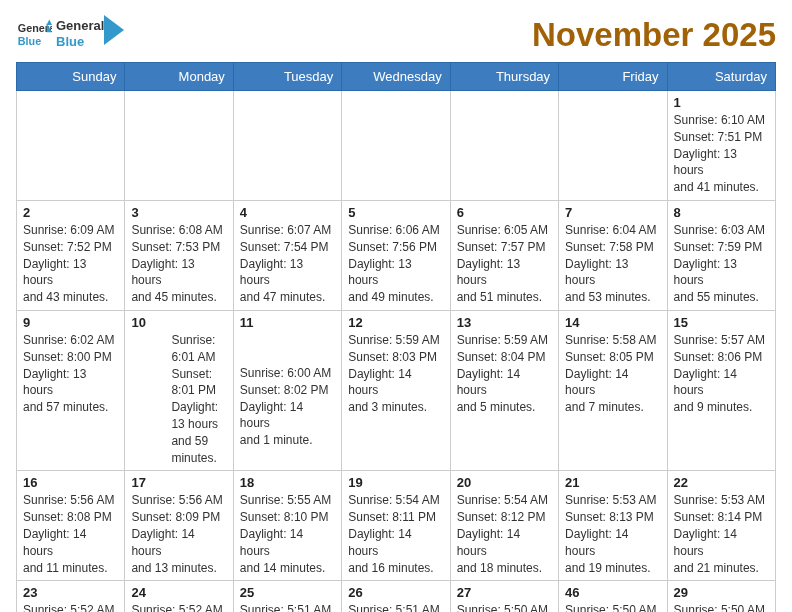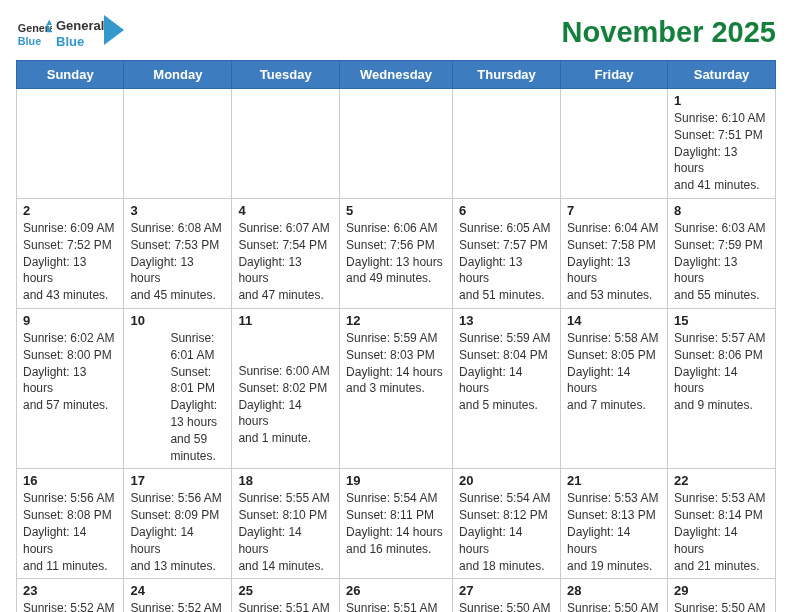--- a/index.html
+++ b/index.html
@@ -29,9 +29,9 @@
       text-align: right;
     }
     .month-title {
-      font-size: 29px;
+      font-size: 33px;
       font-weight: bold;
-      color: #15803d;
+      color: #a16207;
     }
     .location-title {
       font-size: 15px;

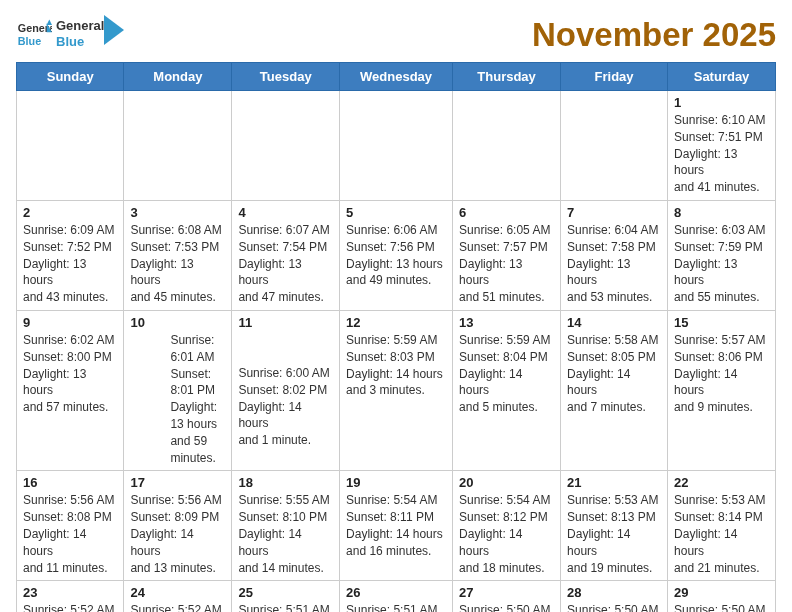--- a/index.html
+++ b/index.html
@@ -46,9 +46,9 @@
       background-color: #3d7dbf;
       color: #fff;
       font-size: 13px;
-      font-weight: bold;
-      text-align: center;
-      padding: 6px 20px;
+      font-weight: normal;
+      text-align: right;
+      padding: 6px 8px;
       border: 1px solid #2a6aaa;
     }
     .calendar td {

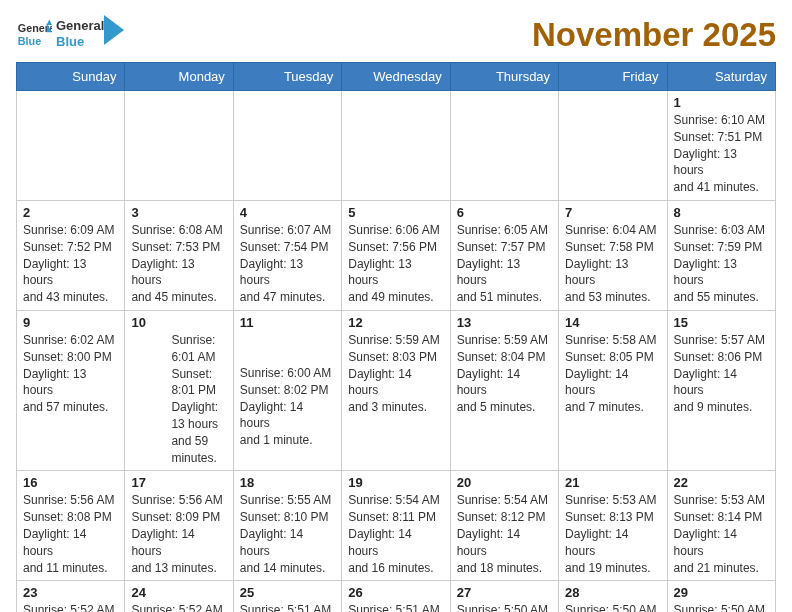--- a/index.html
+++ b/index.html
@@ -324,7 +324,7 @@
 and 28 minutes.</div>
         </td>
         <td>
-          <span class="day-number">28</span>
+          <span class="day-number">46</span>
           <div class="day-info" style="white-space: pre-line;">Sunrise: 5:50 AM
 Sunset: 8:20 PM
 Daylight: 14 hours

